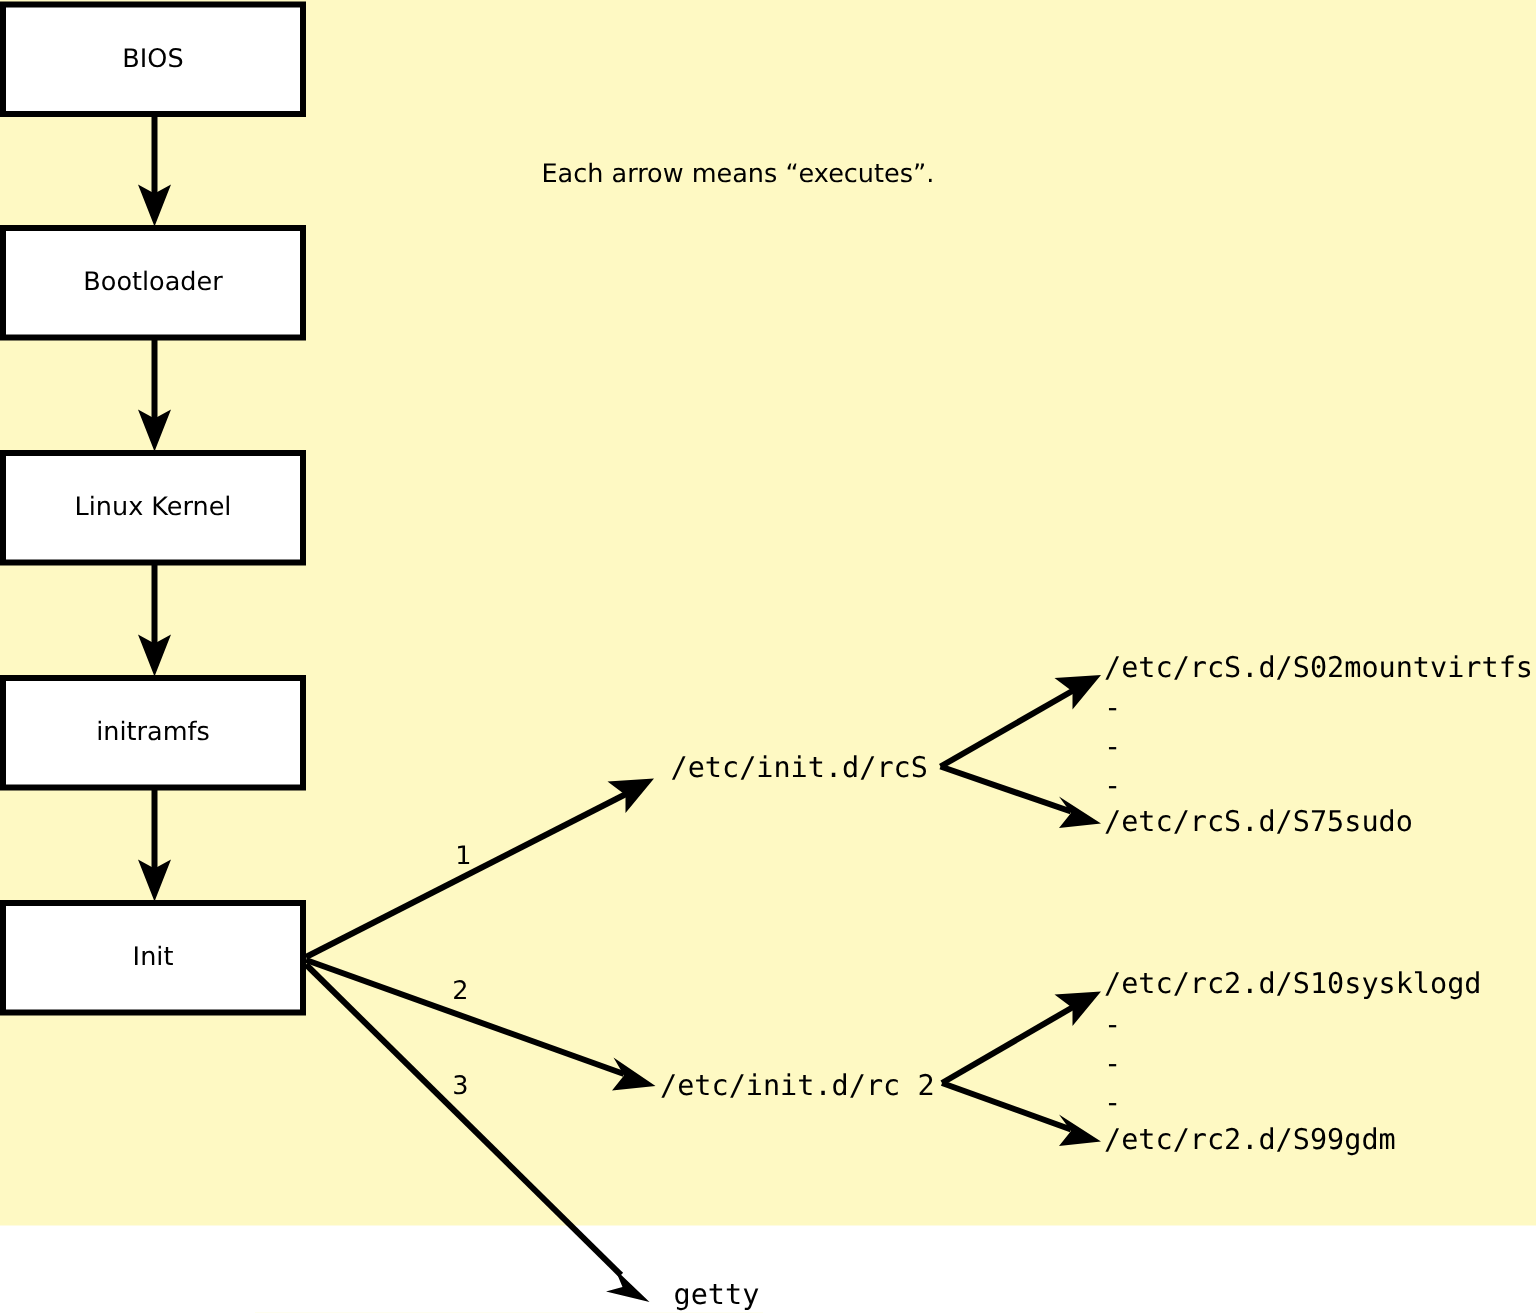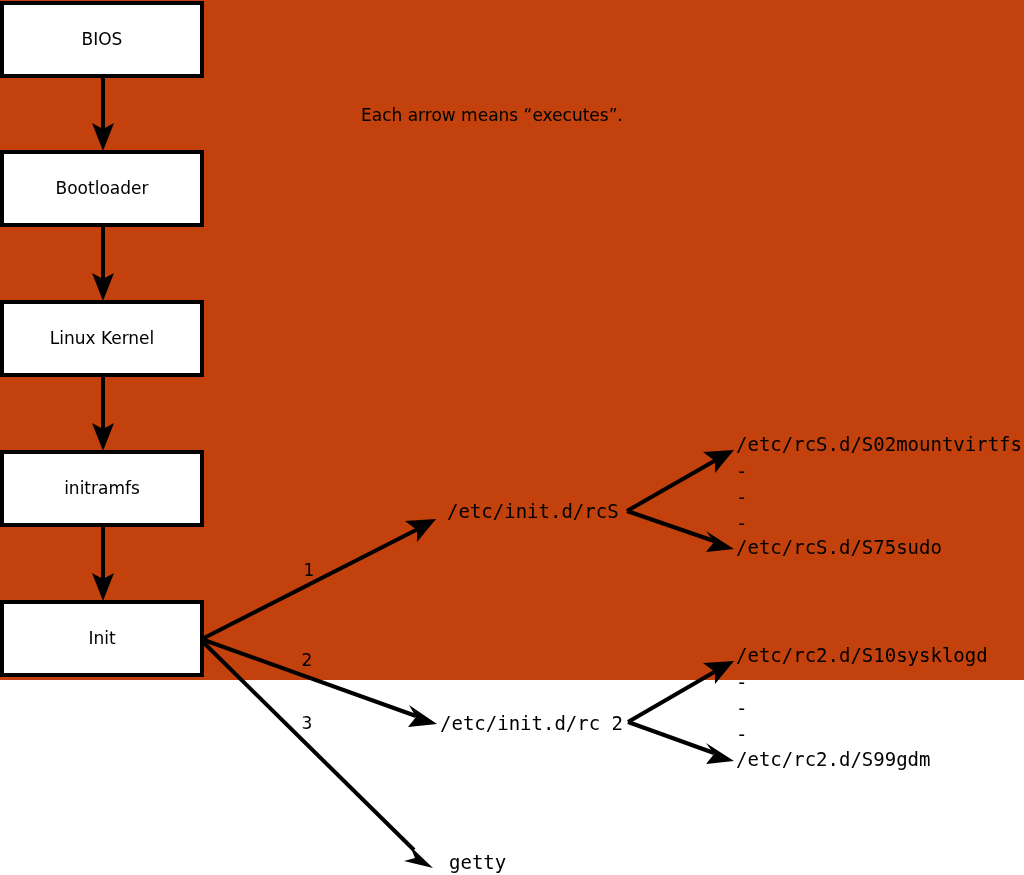--- a/index.html
+++ b/index.html
@@ -16,8 +16,8 @@
   #diagram-root {
     position: relative;
     width: 1024px;
-    height: 680px;
-    background: #c2410c;
+    height: 817px;
+    background: #fef9c3;
   }
   svg#boot-diagram {
     display: block;

